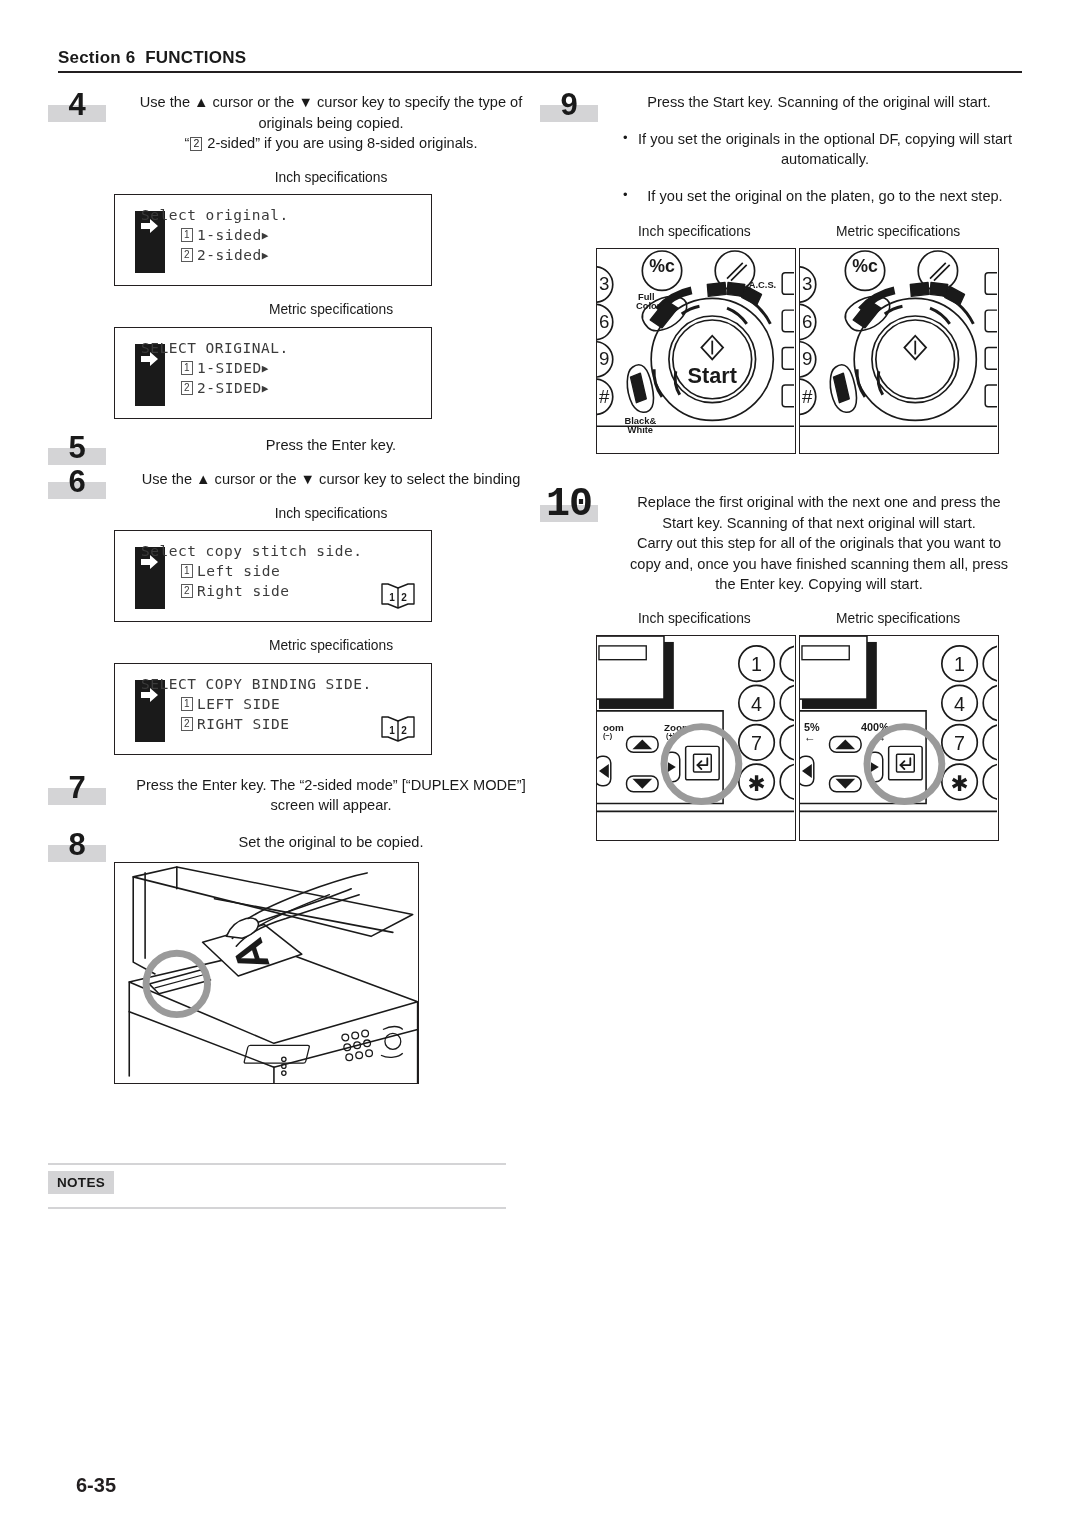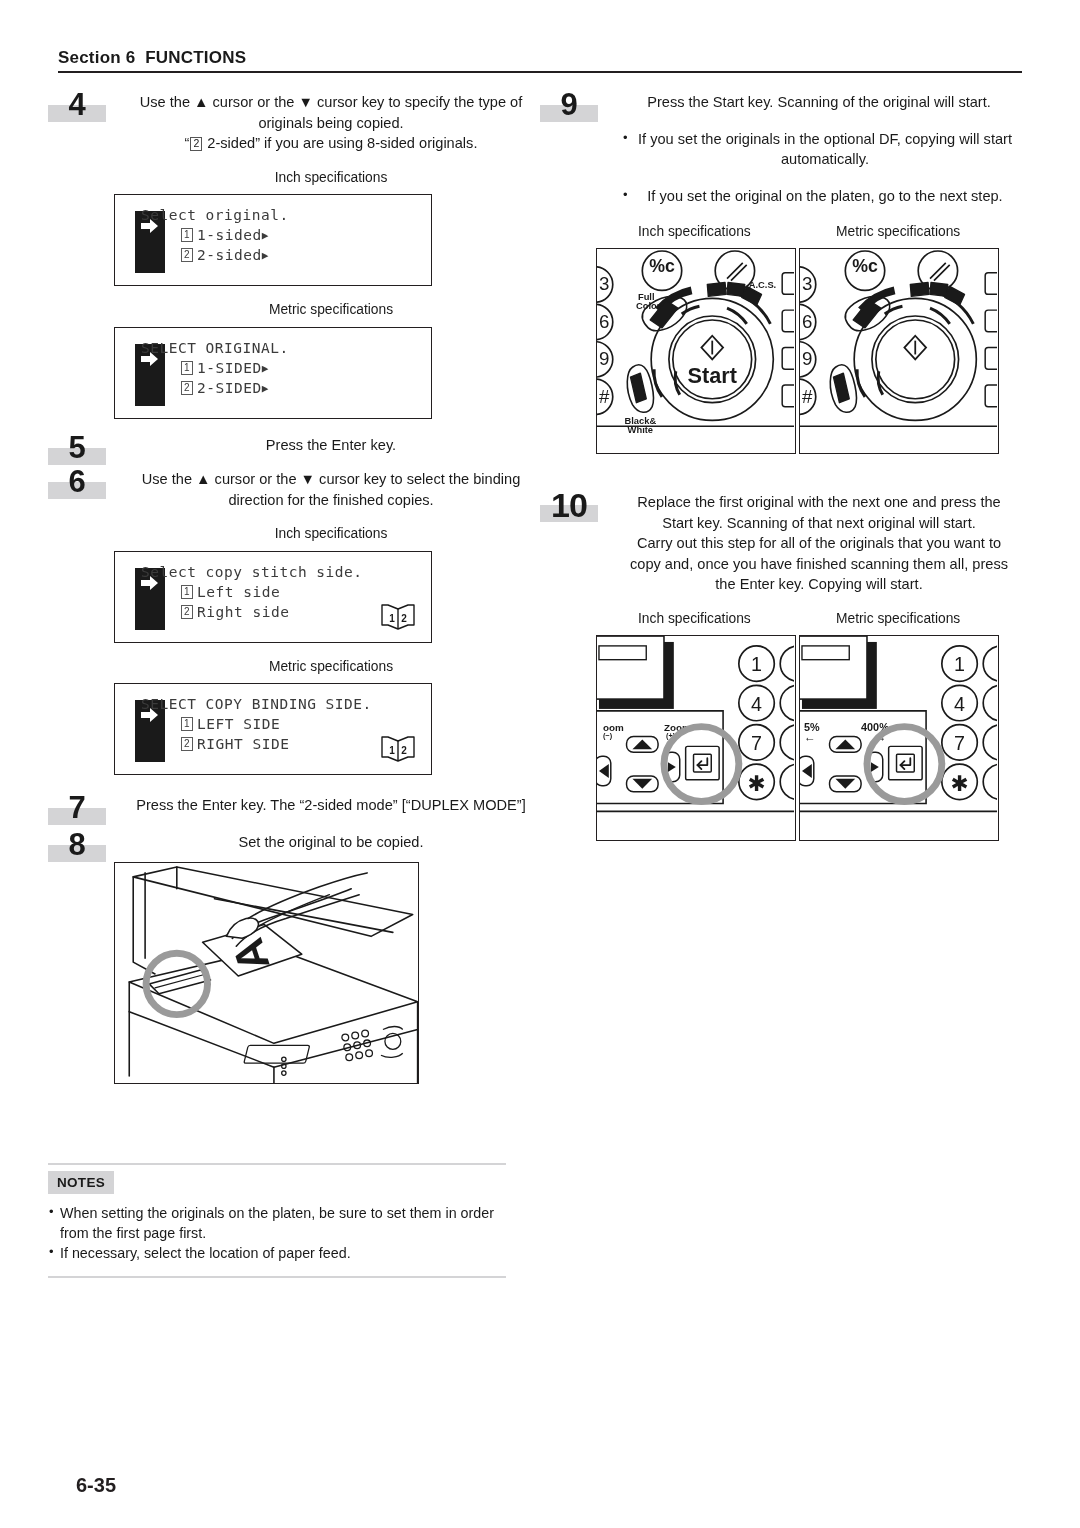--- a/index.html
+++ b/index.html
@@ -360,7 +360,6 @@
       </div>
       <div class="step-body">
         <p><span>Use the </span><span>▲</span><span> cursor or the </span><span>▼</span><span> cursor key to select the binding</span></p>
-        <p>direction for the finished copies.</p>
 
         <div class="spec-label">Inch specifications</div>
 

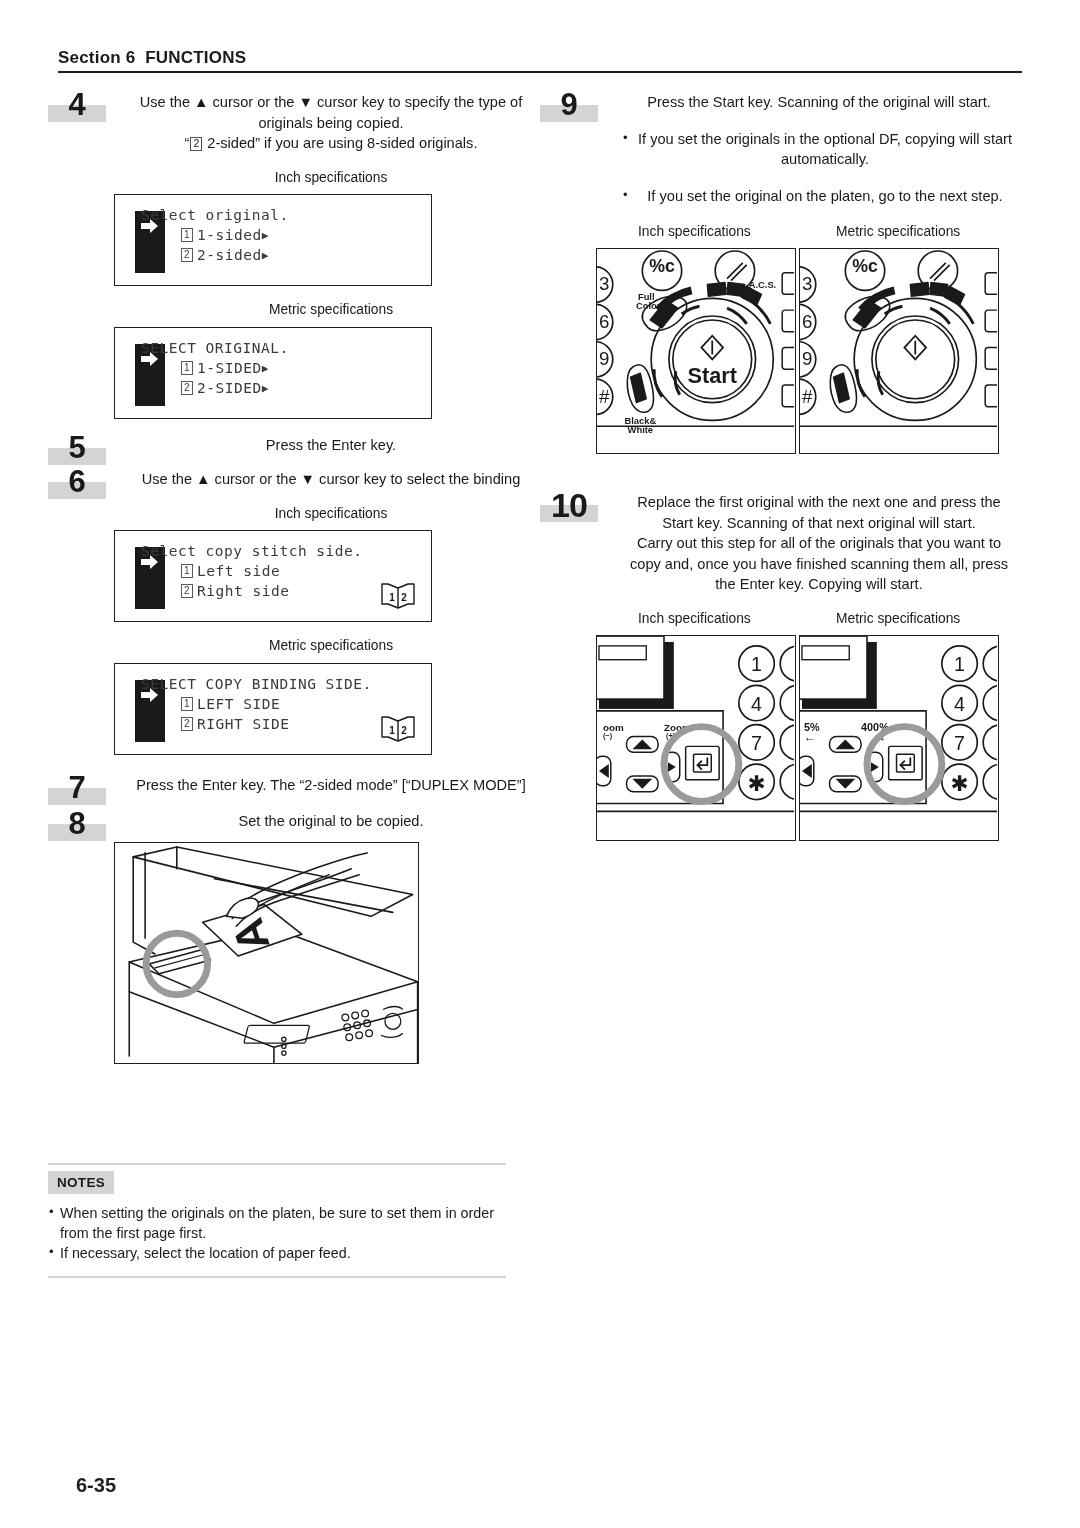--- a/index.html
+++ b/index.html
@@ -87,8 +87,9 @@
     line-height: 34px;
   }
   .step-num.two-digit {
-    font-size: 34px;
+    font-size: 40px;
     letter-spacing: -1px;
+    font-family: Liberation Mono, monospace;
   }
   .step-body {
     margin-left: 66px;

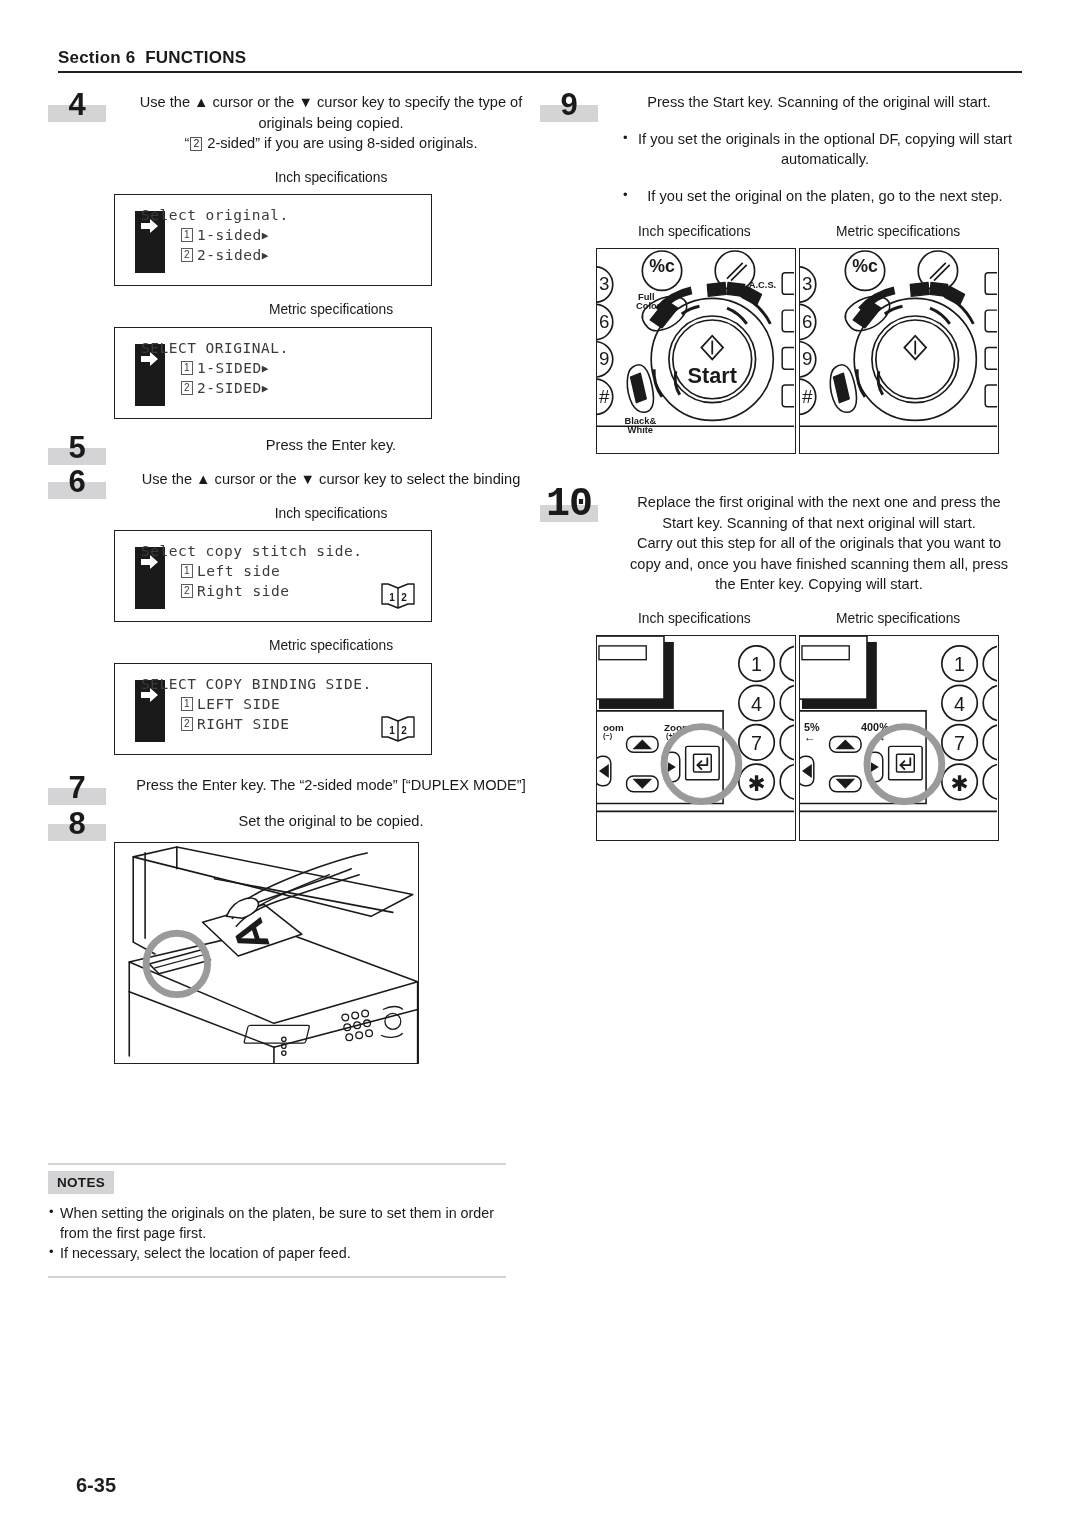--- a/index.html
+++ b/index.html
@@ -411,6 +411,7 @@
       </div>
       <div class="step-body">
         <p>Press the Enter key. The “2-sided mode” [“DUPLEX MODE”]</p>
+        <p>screen will appear.</p>
       </div>
     </div>
 

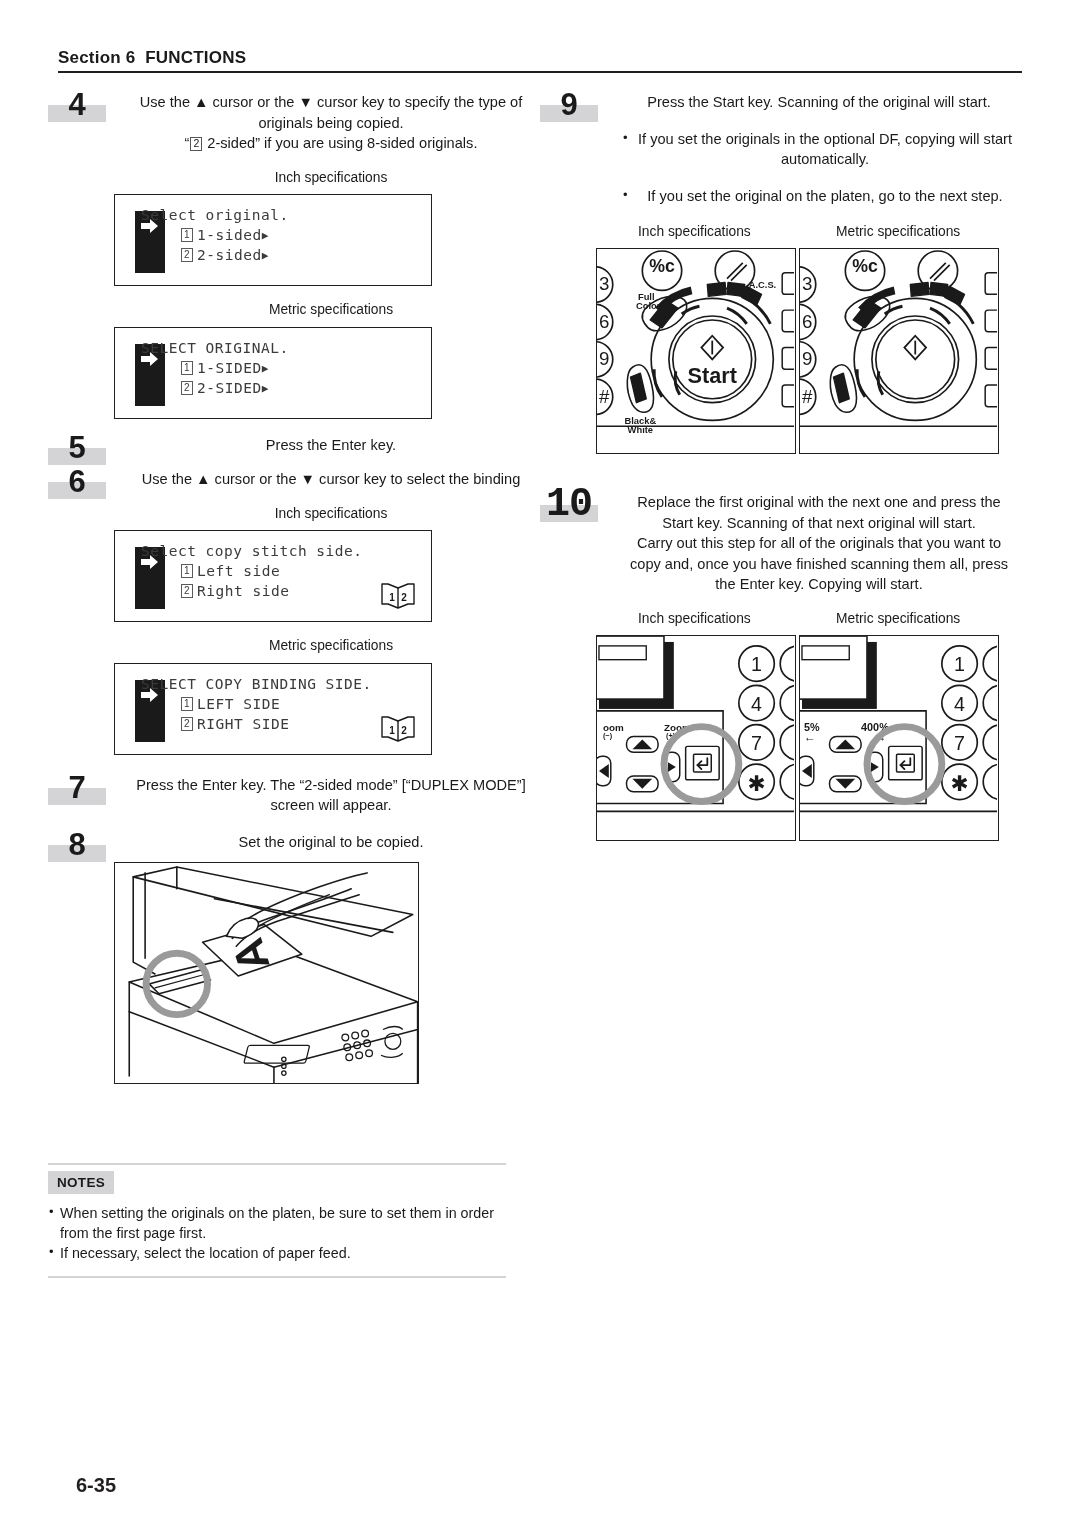--- a/index.html
+++ b/index.html
@@ -767,10 +767,6 @@
   <div class="notes">
     <div class="notes-rule-top"></div>
     <div class="notes-badge">NOTES</div>
-    <ul class="notes-list">
-      <li>When setting the originals on the platen, be sure to set them in order from the first page first.</li>
-      <li>If necessary, select the location of paper feed.</li>
-    </ul>
     <div class="notes-rule-bottom"></div>
   </div>
 

